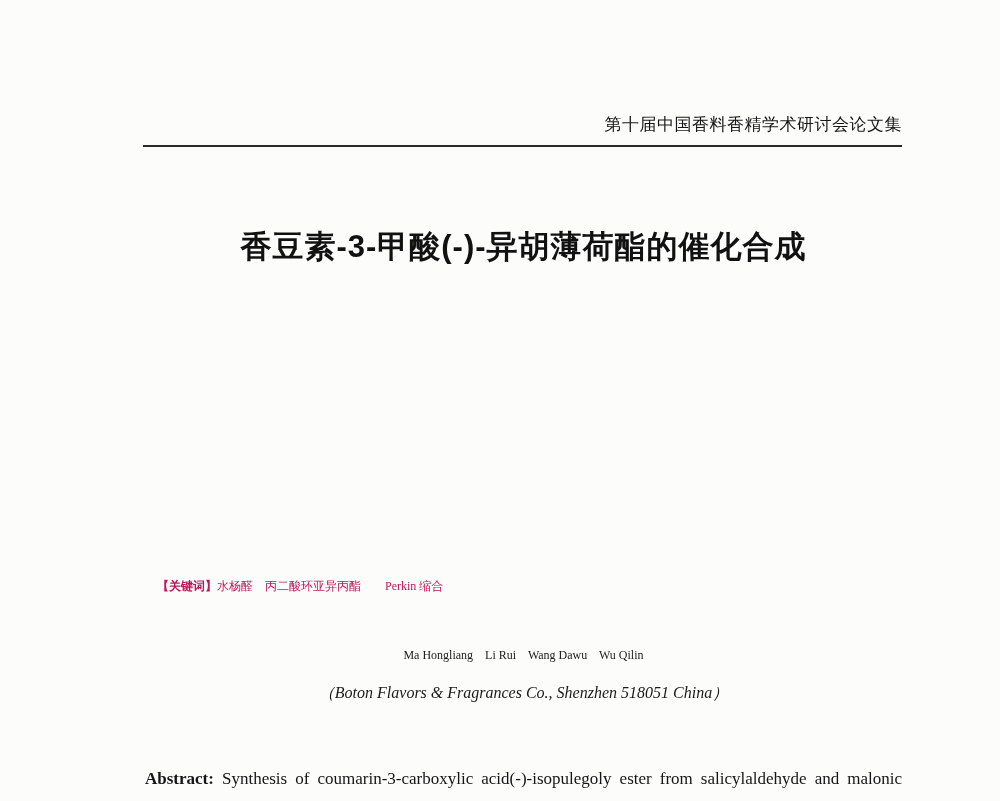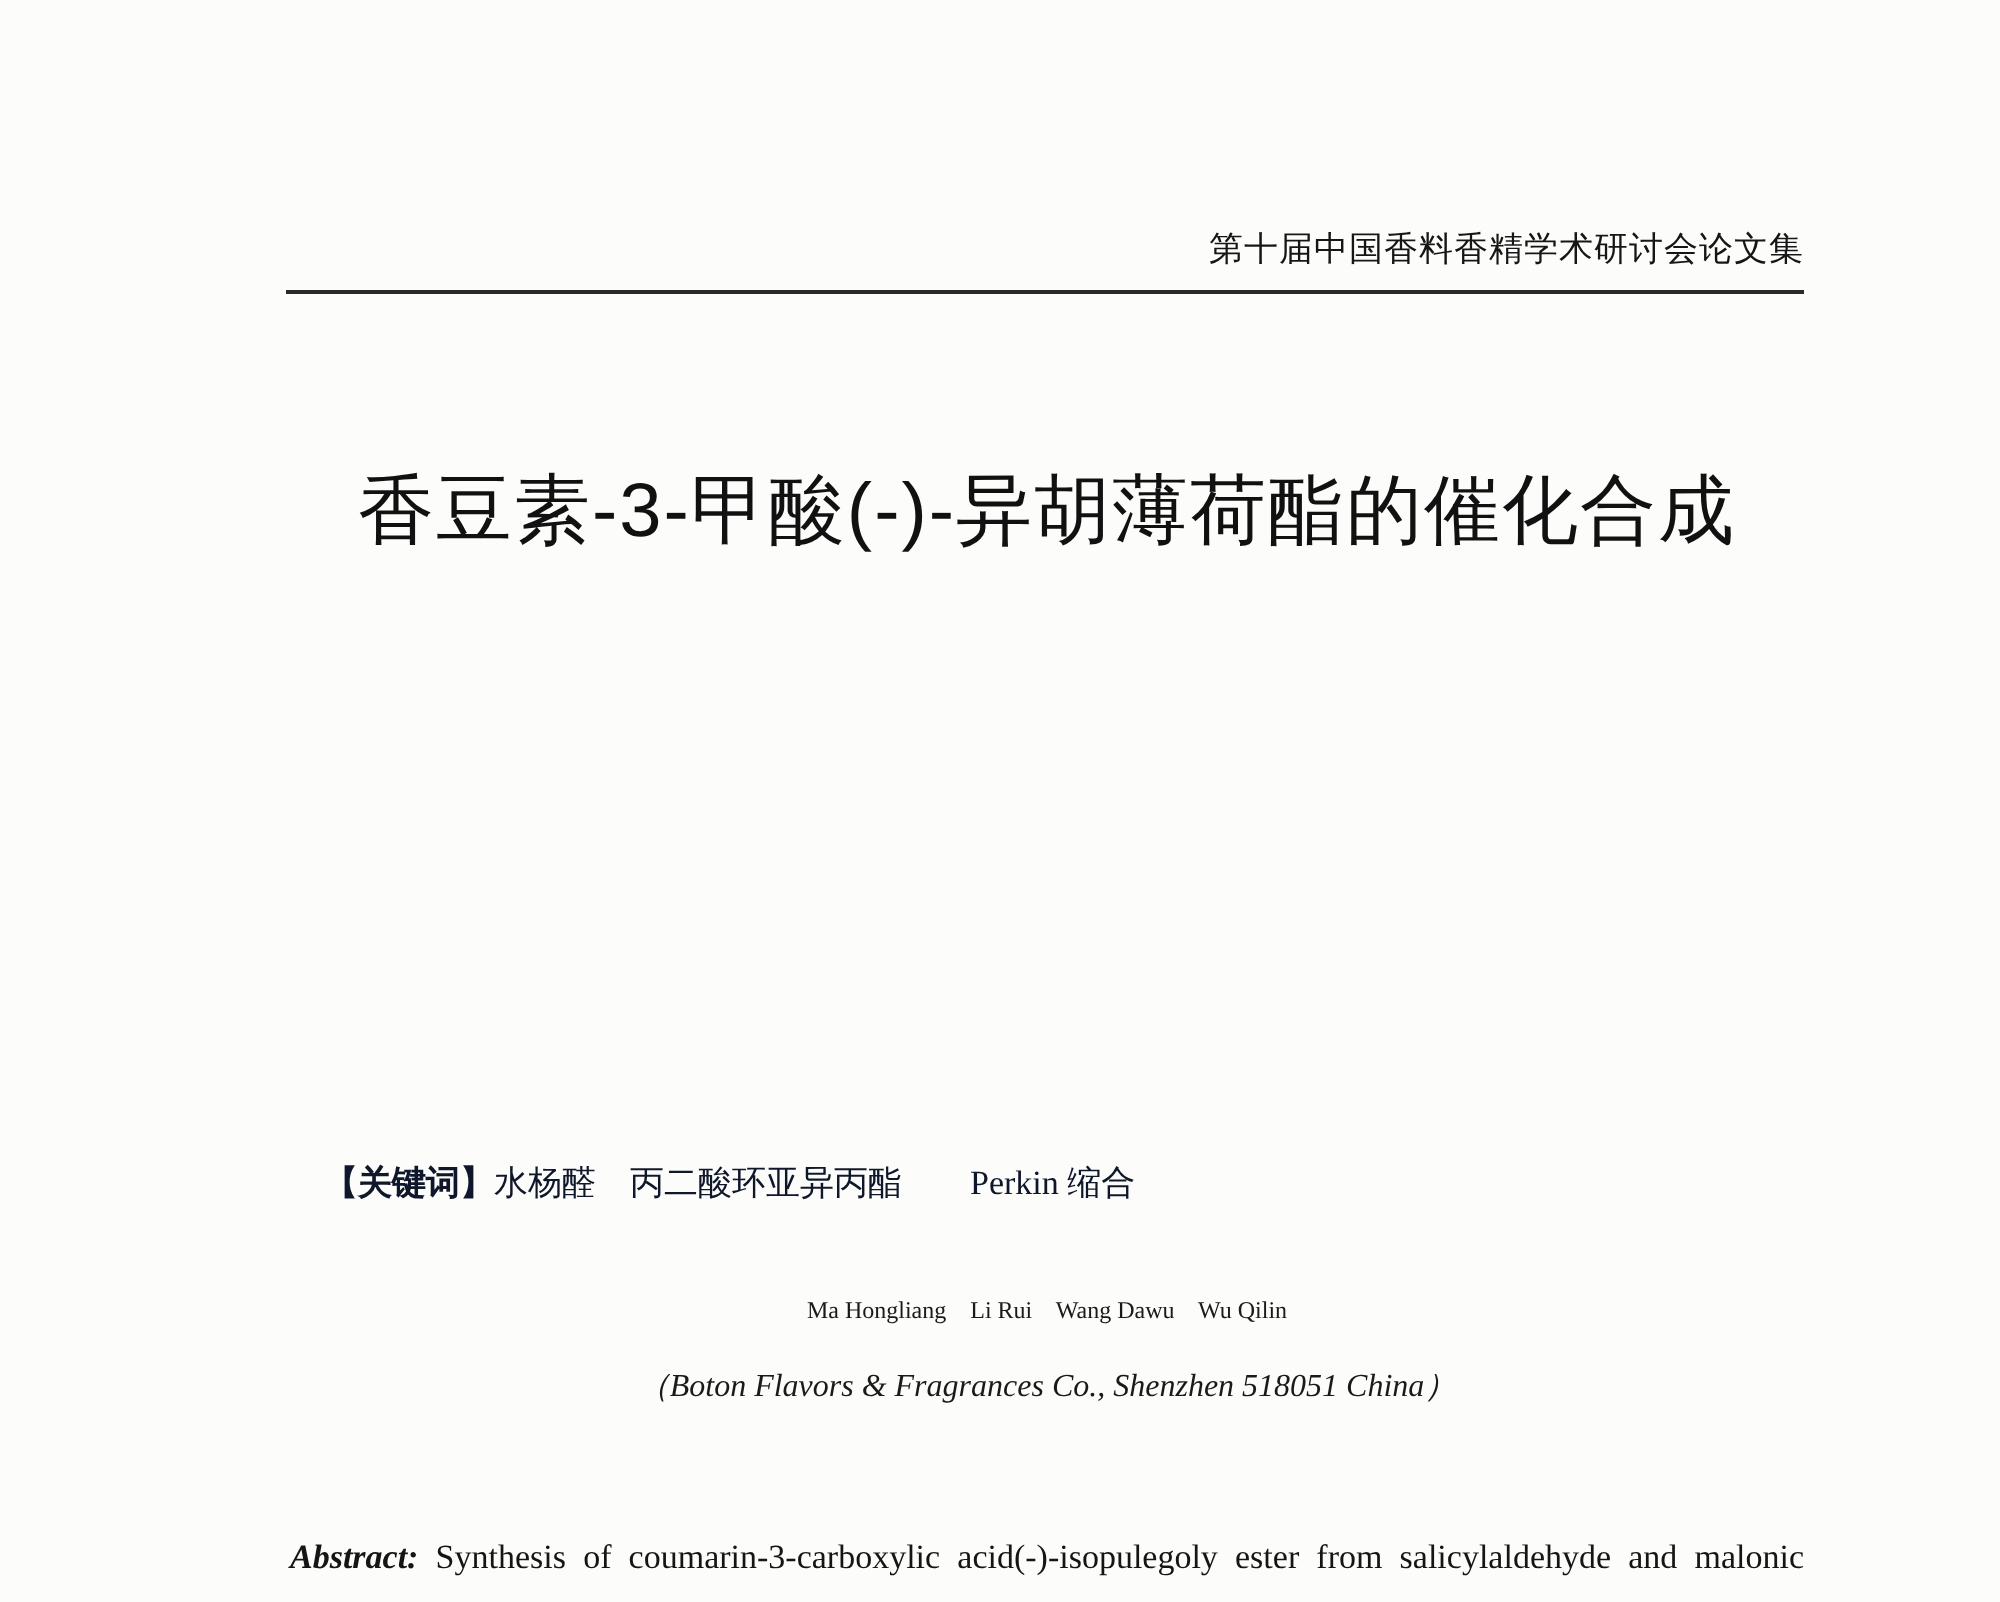--- a/index.html
+++ b/index.html
@@ -44,8 +44,8 @@
     width: 757px;
     text-align: center;
     font-family: "Liberation Sans", sans-serif;
-    font-weight: normal;
-    font-size: 38px;
+    font-weight: bold;
+    font-size: 31px;
     letter-spacing: 1px;
     color: #111;
   }

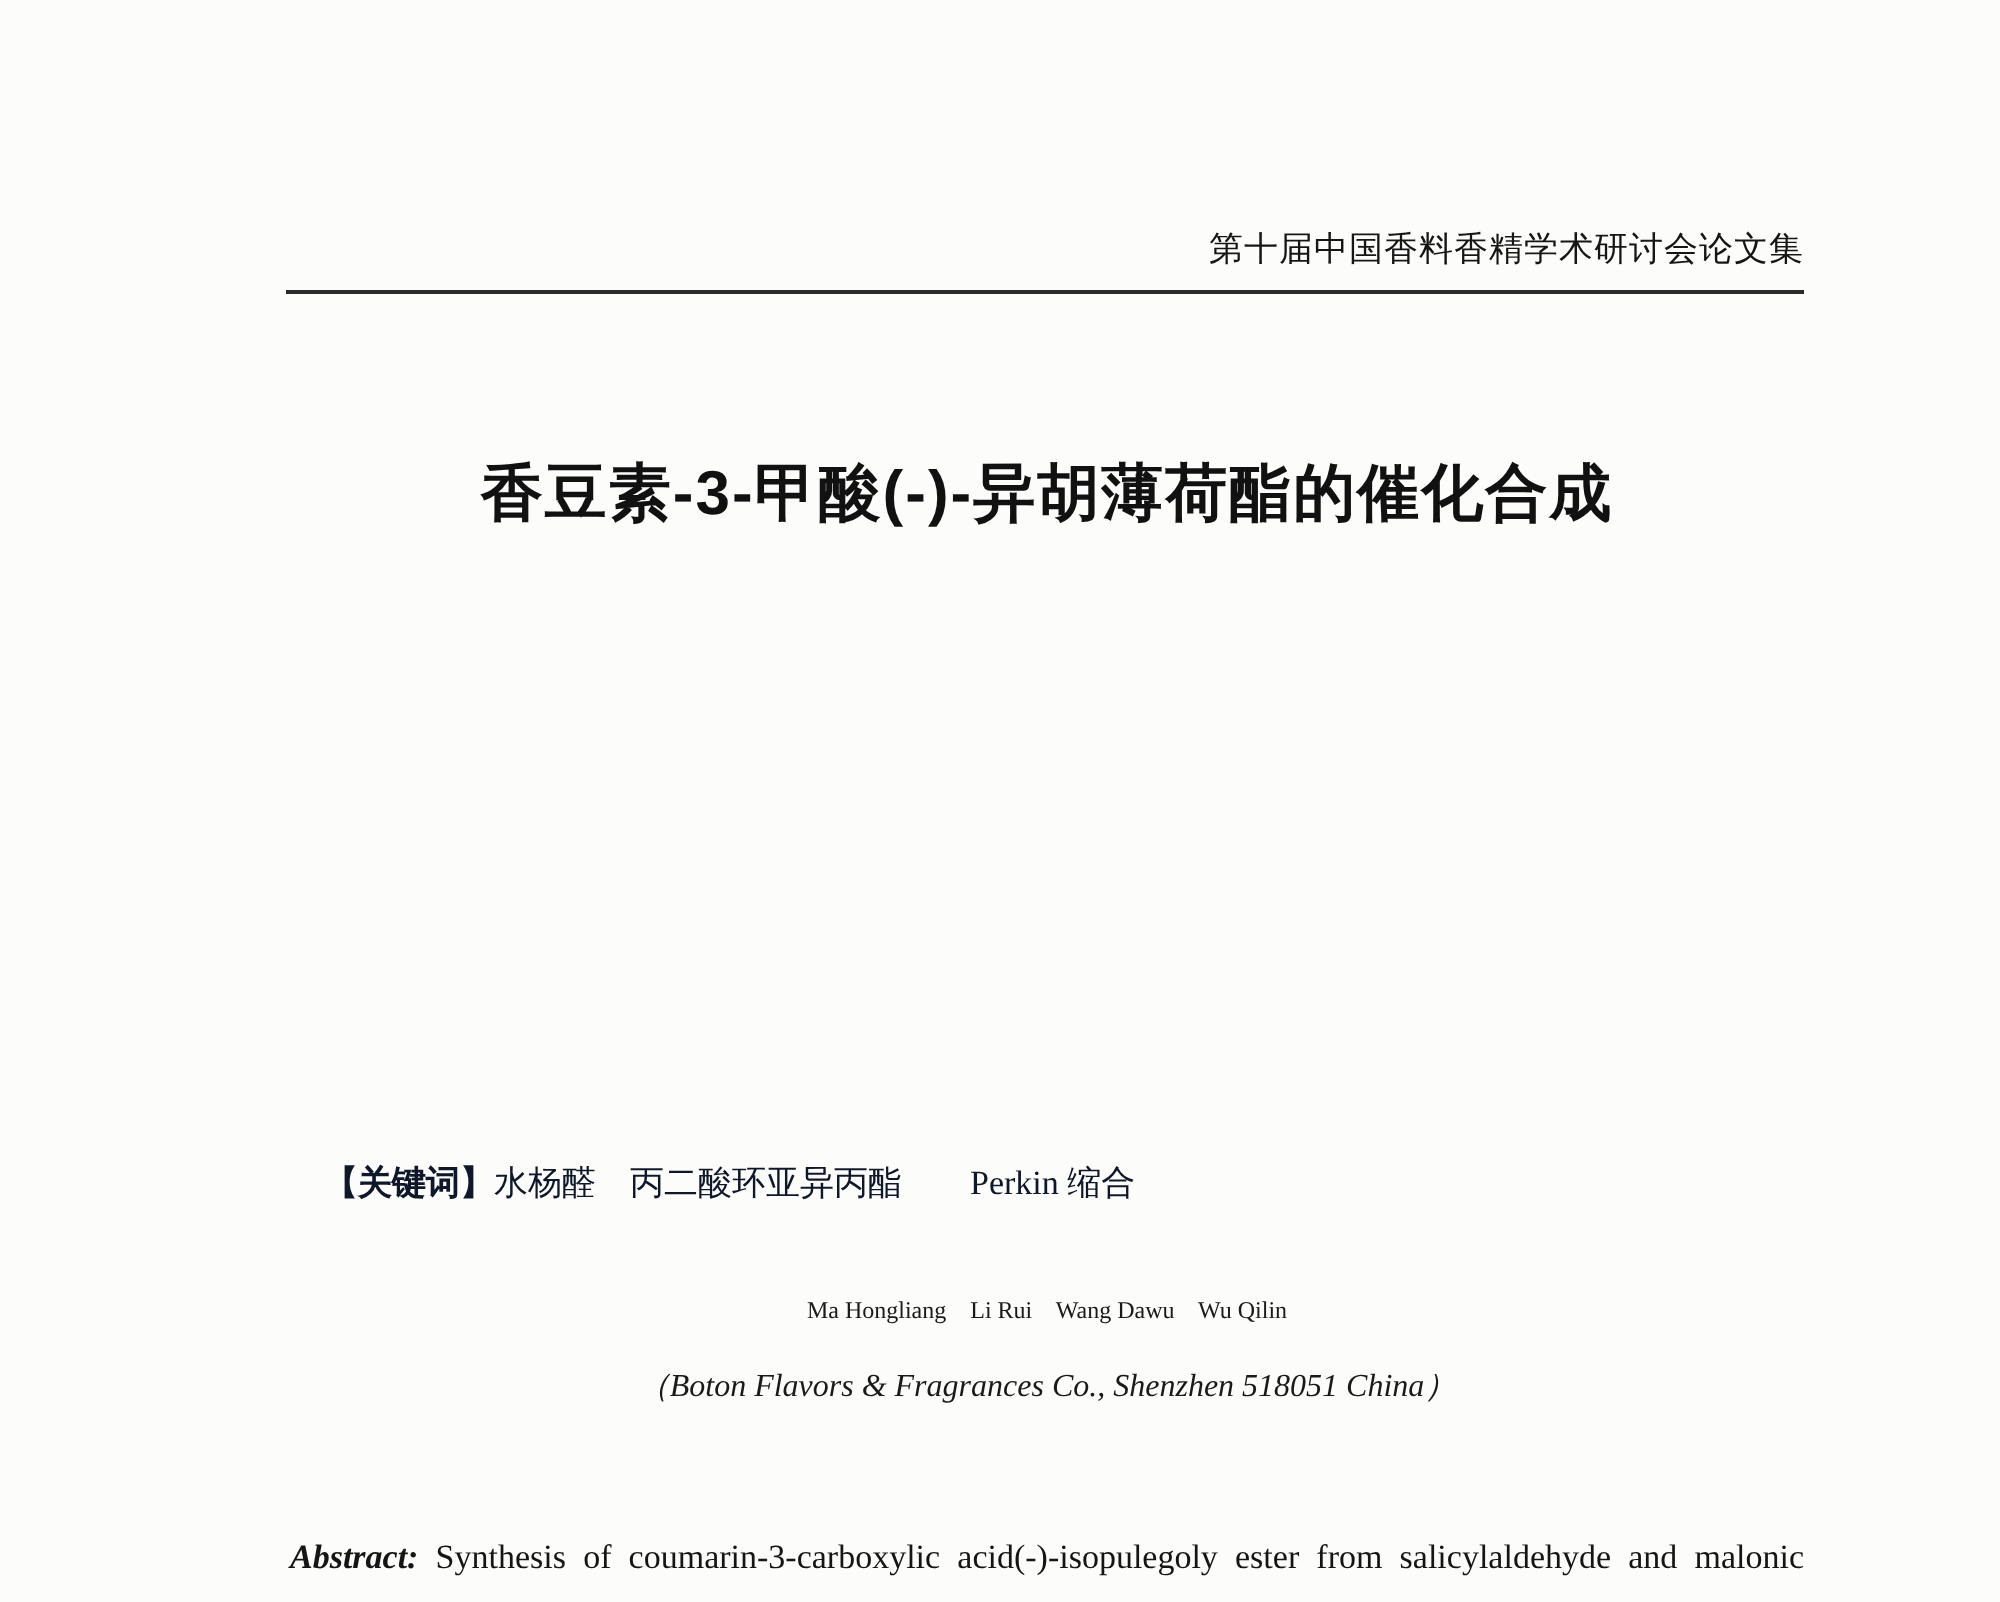--- a/index.html
+++ b/index.html
@@ -89,9 +89,9 @@
     top: 519px;
     left: 145px;
     width: 757px;
-    font-size: 17px;
+    font-size: 12px;
     line-height: 37px;
-    color: #0f172a;
+    color: #be185d;
     white-space: pre-wrap;
   }
   .title-en {

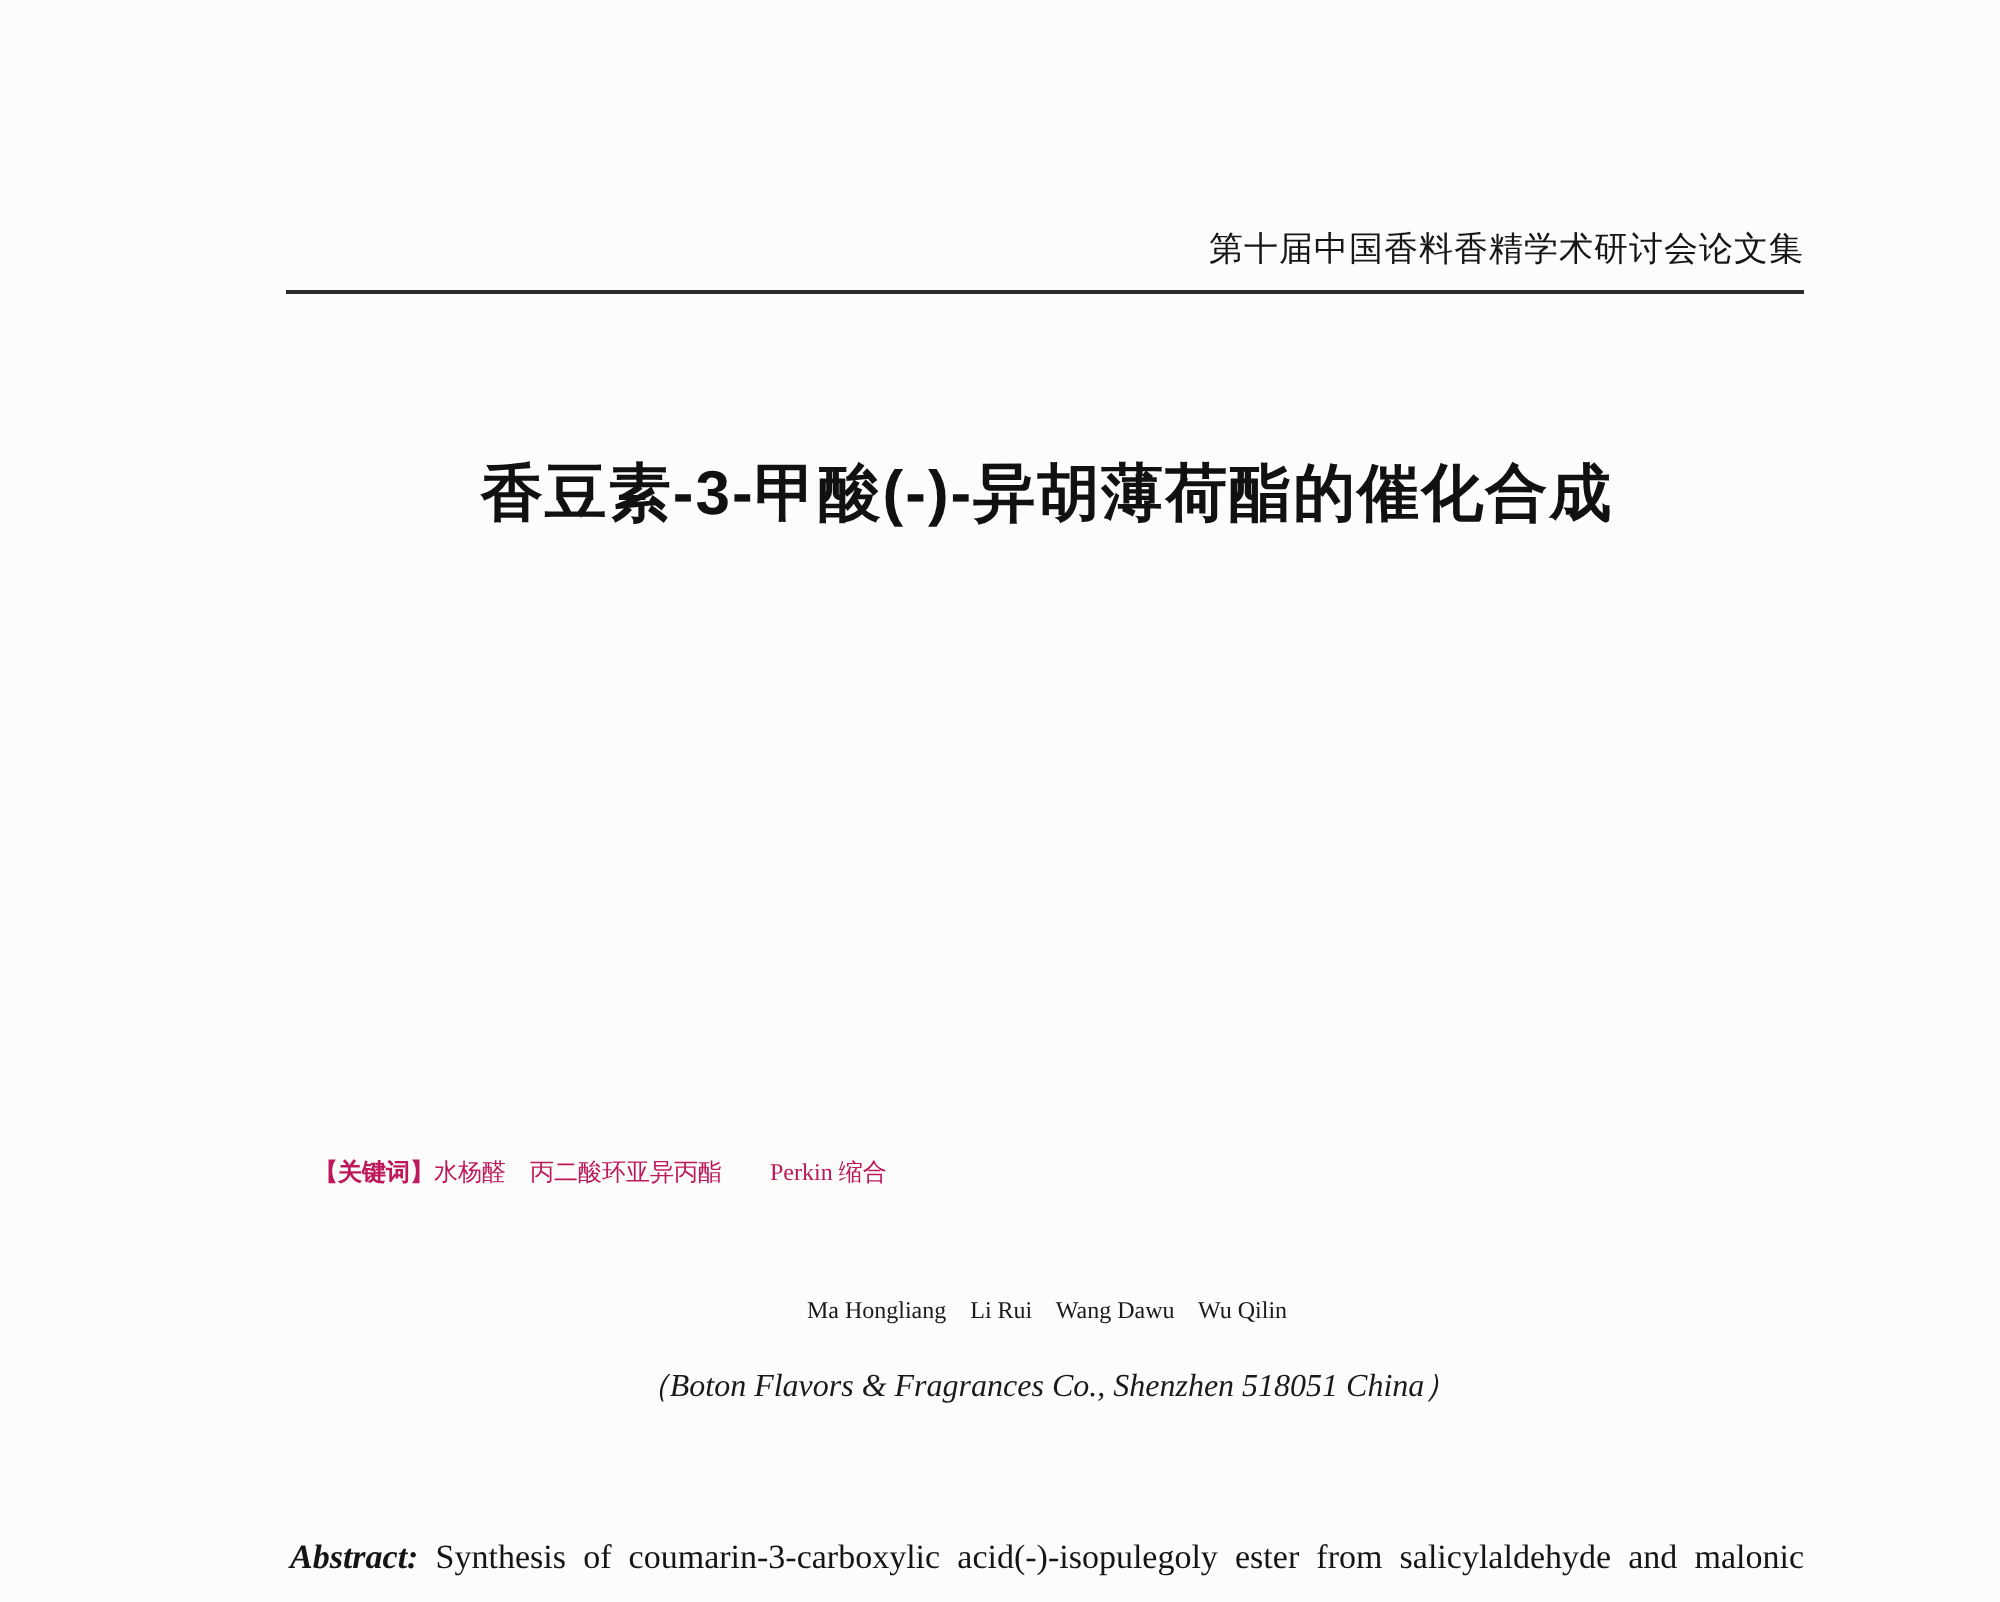--- a/index.html
+++ b/index.html
@@ -137,7 +137,6 @@
   }
   .abstract-en .label {
     font-weight: bold;
-    font-style: italic;
   }
 </style>
 </head>

